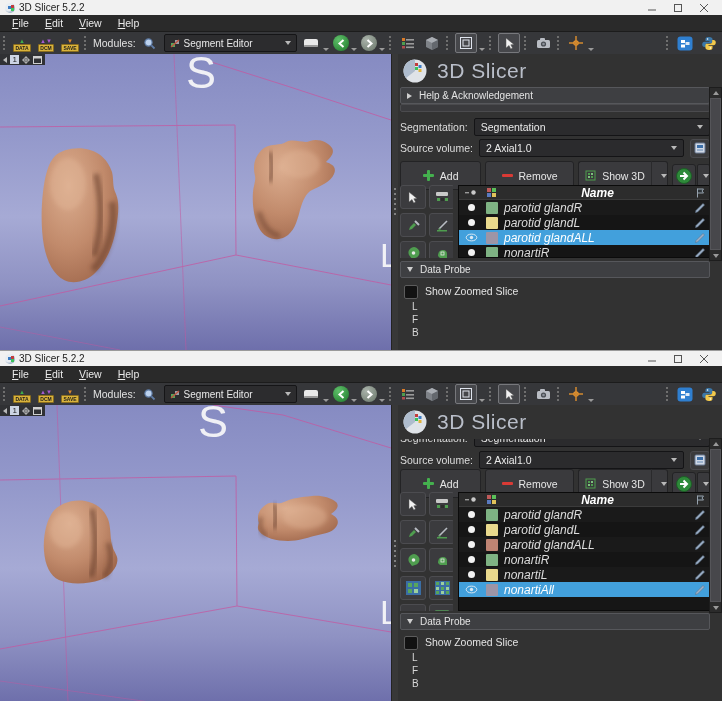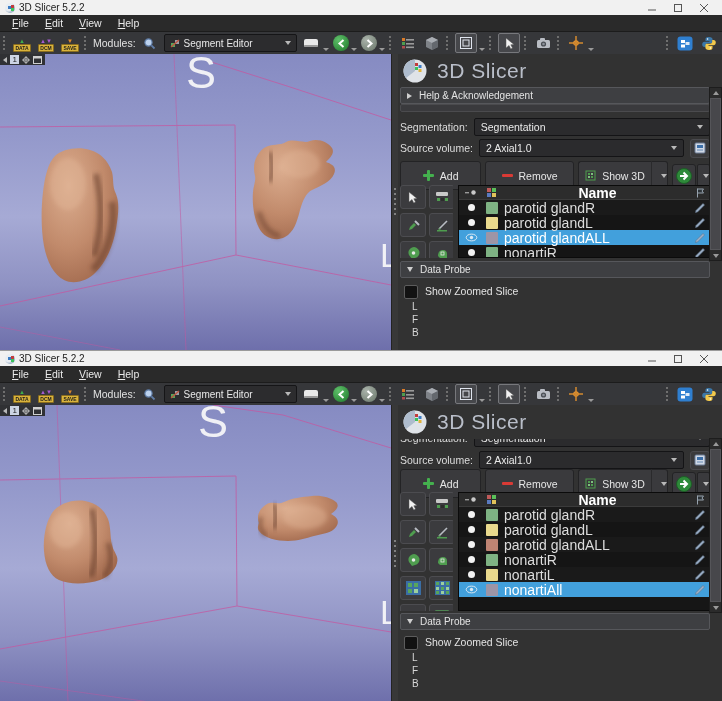--- a/index.html
+++ b/index.html
@@ -97,7 +97,7 @@
   .thead{height:13px;background:#2c2c2c;border-bottom:1px solid #3b3b3b;display:flex;align-items:center;flex:none;}
   .c-vis{width:24px;flex:none;display:flex;align-items:center;justify-content:center;}
   .c-col{width:17px;flex:none;display:flex;align-items:center;justify-content:center;}
-  .c-name{flex:1;padding-left:4px;font-size:14px;}
+  .c-name{flex:1;padding-left:4px;font-size:12px;font-style:italic;}
   .thead .c-name{color:#fff;font-weight:bold;text-align:center;}
   .c-flag{width:18px;flex:none;display:flex;align-items:center;justify-content:center;}
   .trow{height:15px;display:flex;flex:none;color:#dddddd;font-size:10px;}

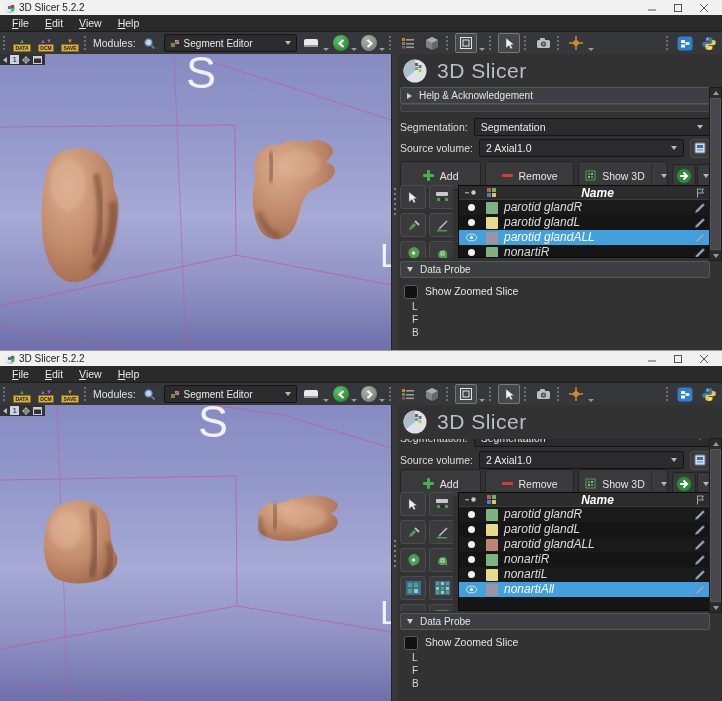--- a/index.html
+++ b/index.html
@@ -100,7 +100,7 @@
   .c-name{flex:1;padding-left:4px;font-size:12px;font-style:italic;}
   .thead .c-name{color:#fff;font-weight:bold;text-align:center;}
   .c-flag{width:18px;flex:none;display:flex;align-items:center;justify-content:center;}
-  .trow{height:15px;display:flex;flex:none;color:#dddddd;font-size:10px;}
+  .trow{height:15px;display:flex;align-items:center;flex:none;color:#dddddd;font-size:10px;}
   .trow:nth-child(odd){background:#1a1a1a;}
   .trow:nth-child(even){background:#151515;}
   .trow.sel{background:#42a0dc;color:#ffffff;}

